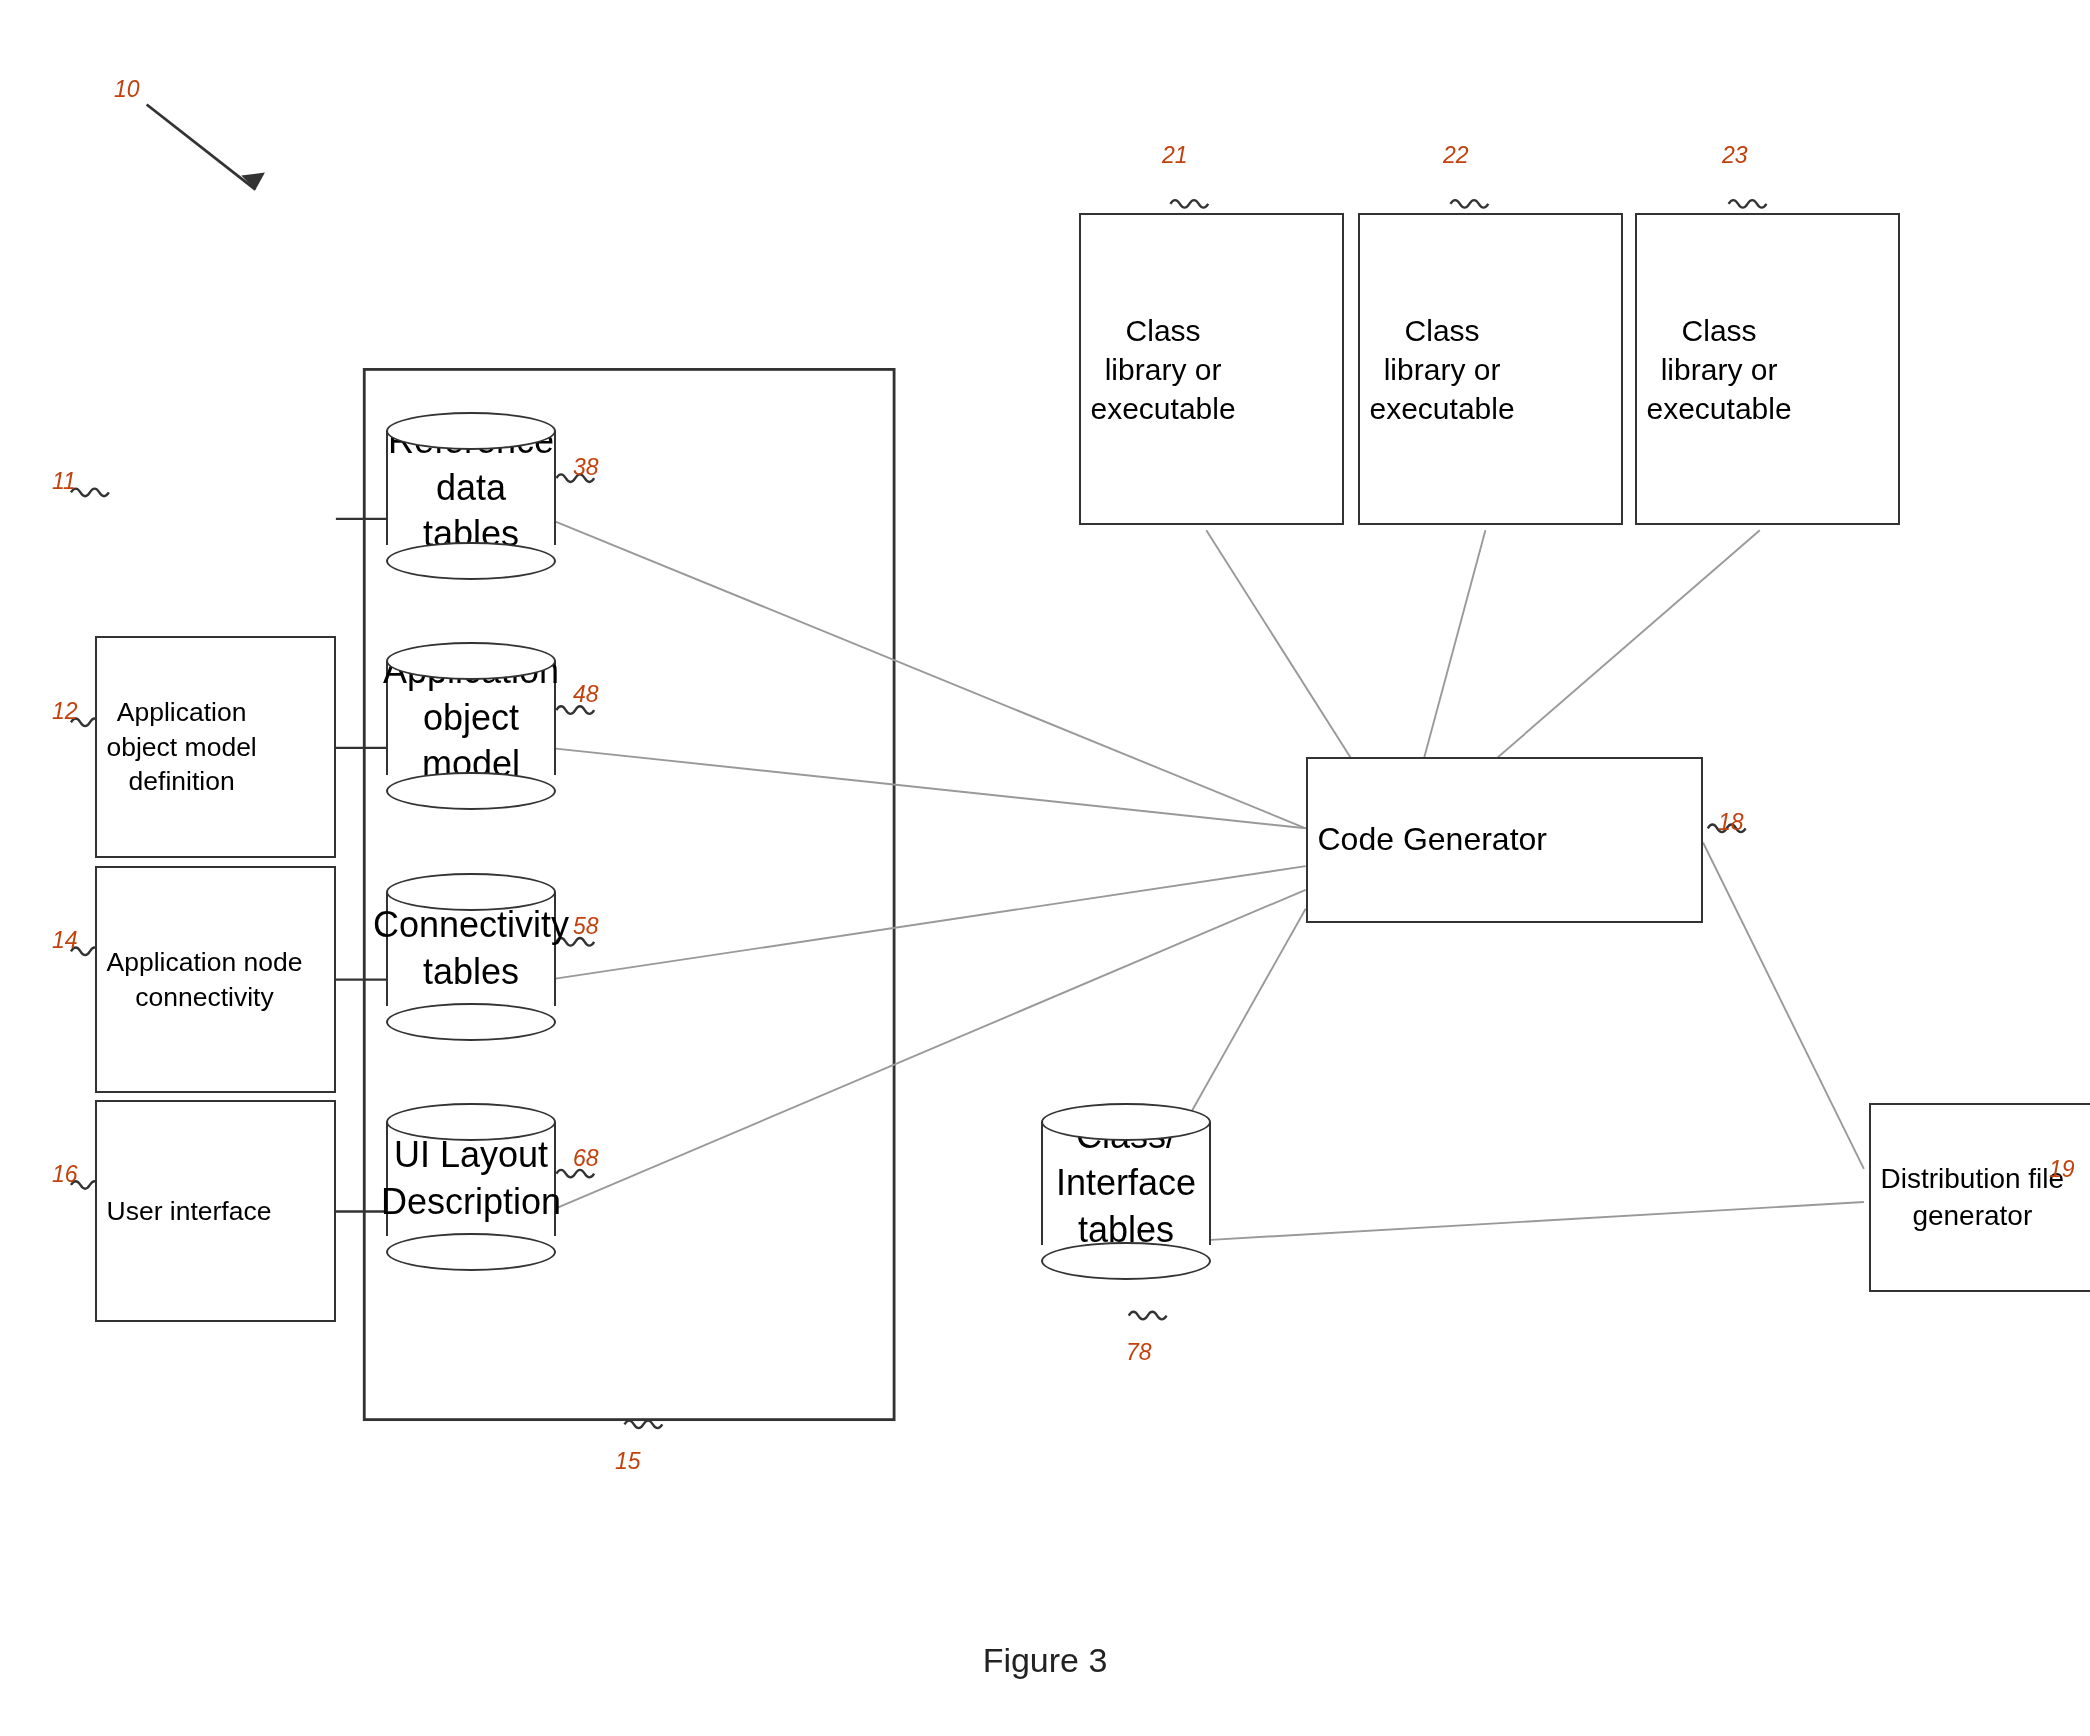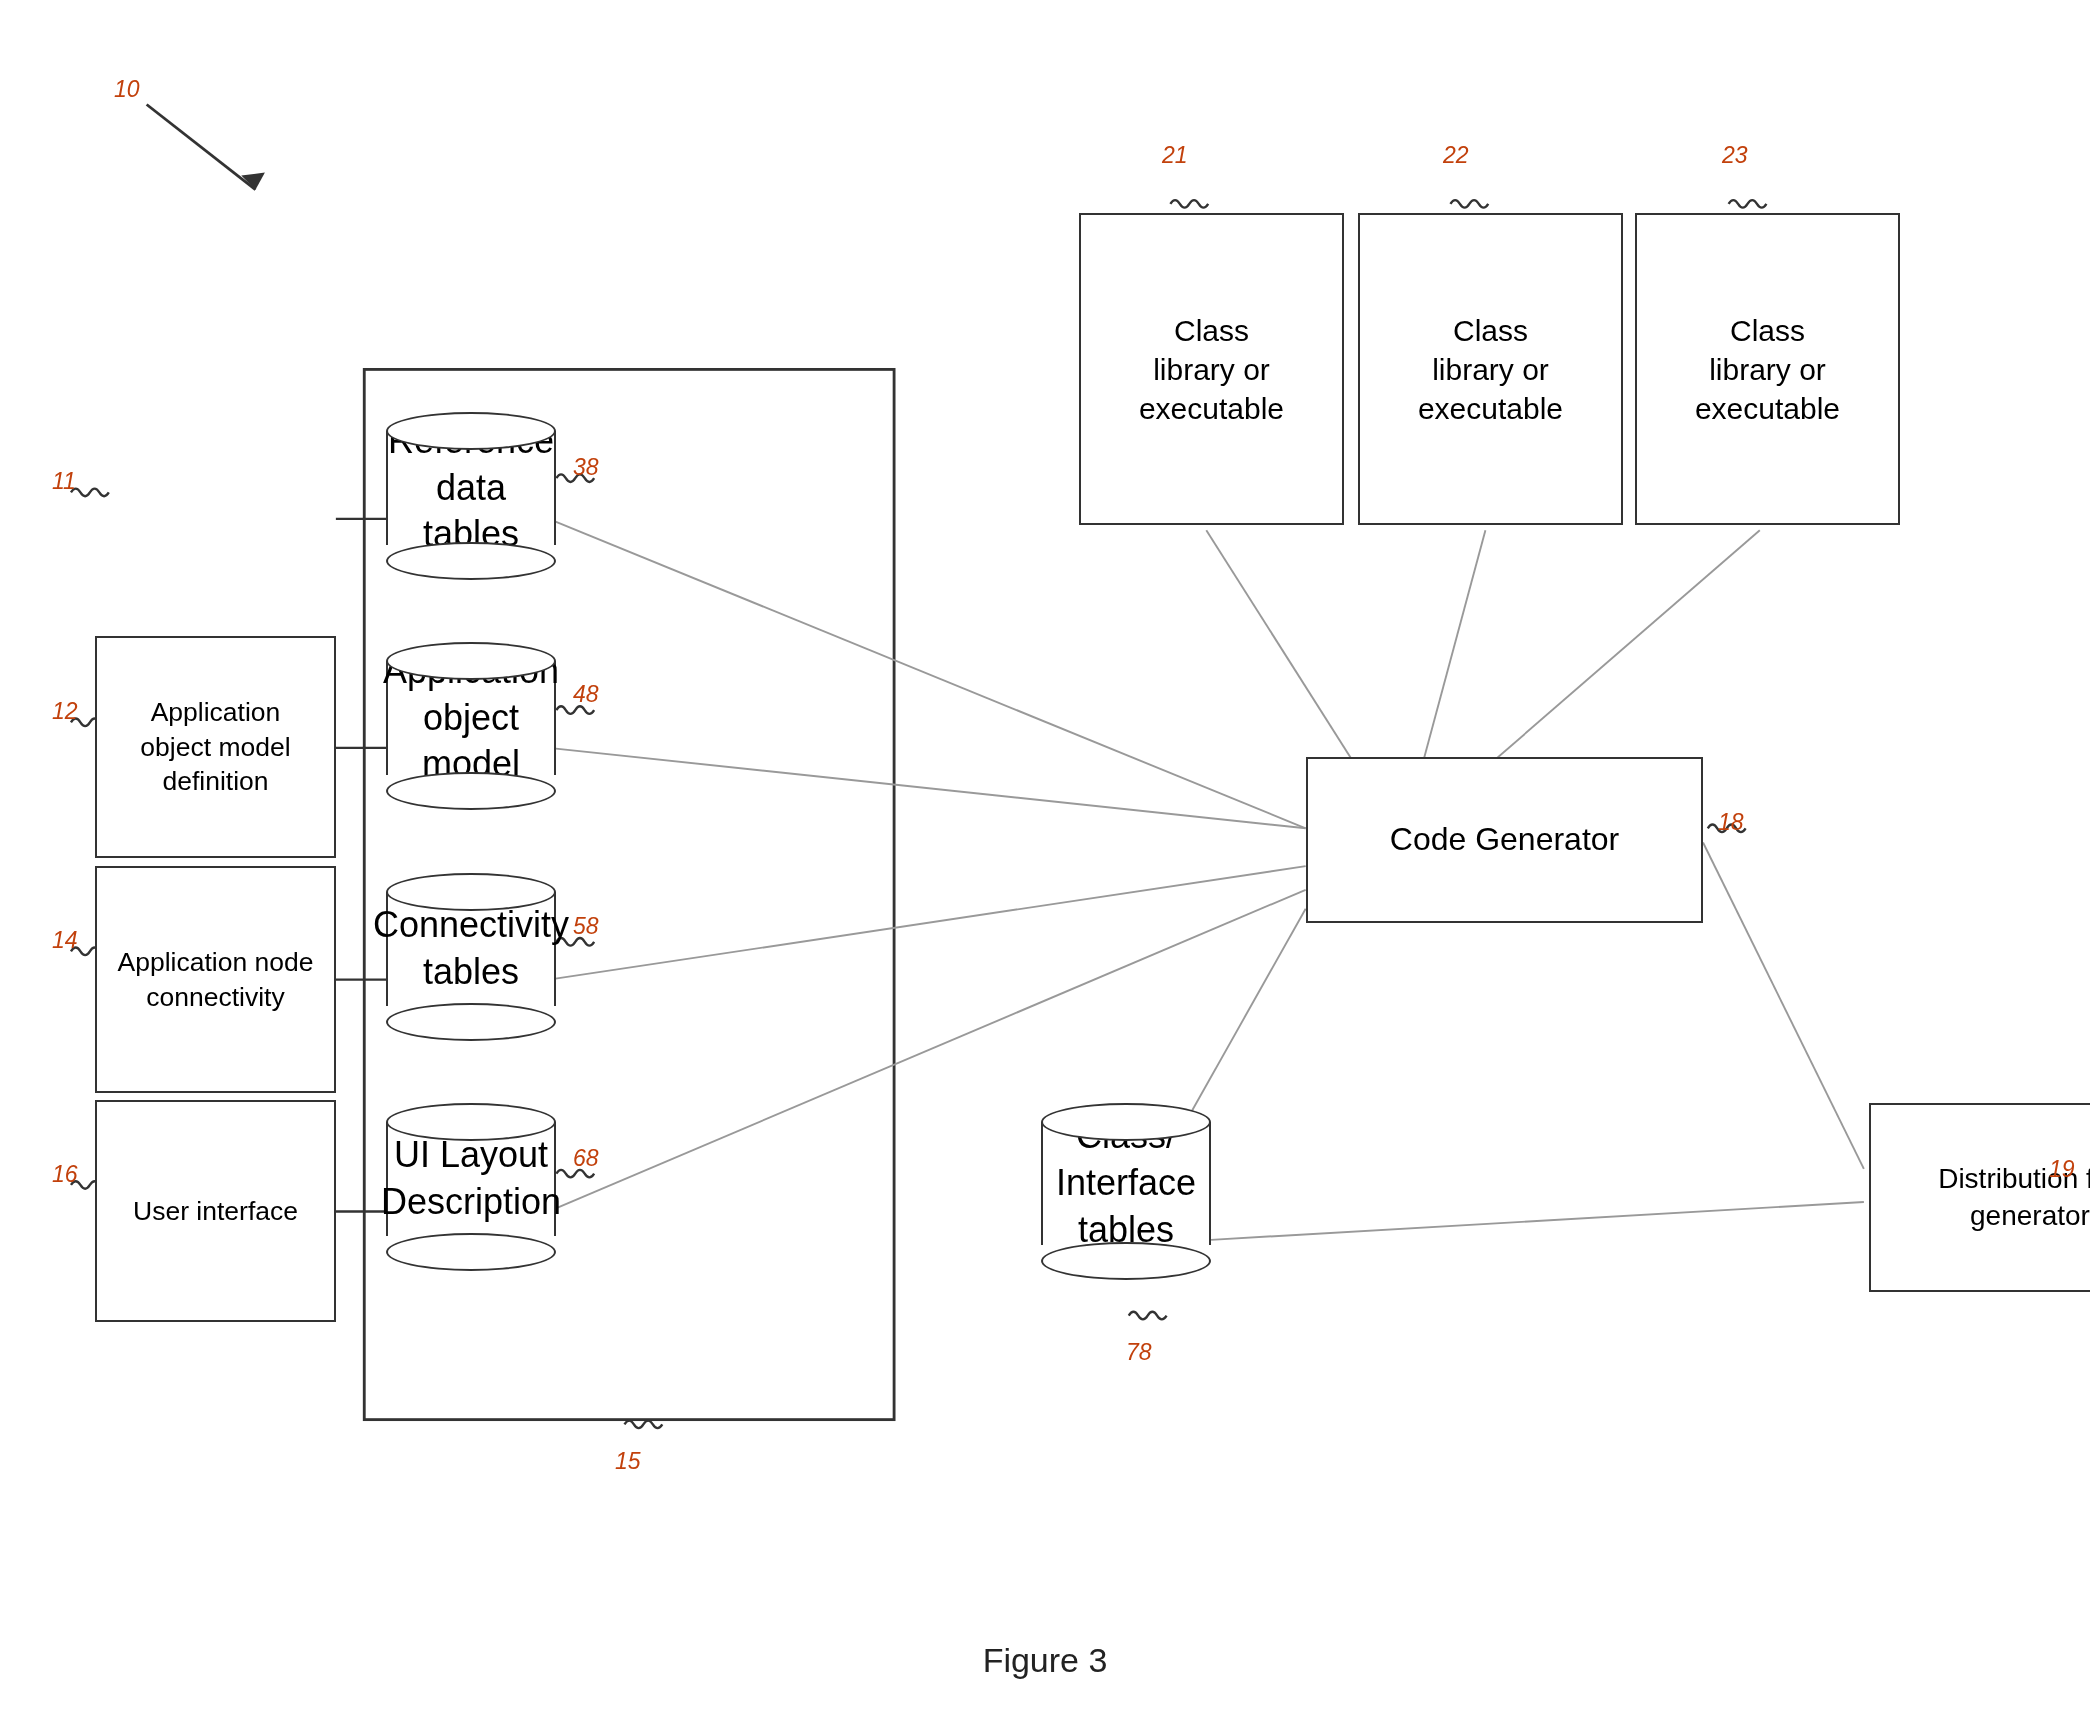--- a/index.html
+++ b/index.html
@@ -35,7 +35,7 @@
       background: #fff;
       display: flex;
       align-items: center;
-      justify-content: center;
+      justify-content: flex-start;
       text-align: center;
       font-size: 28px;
       line-height: 1.3;

